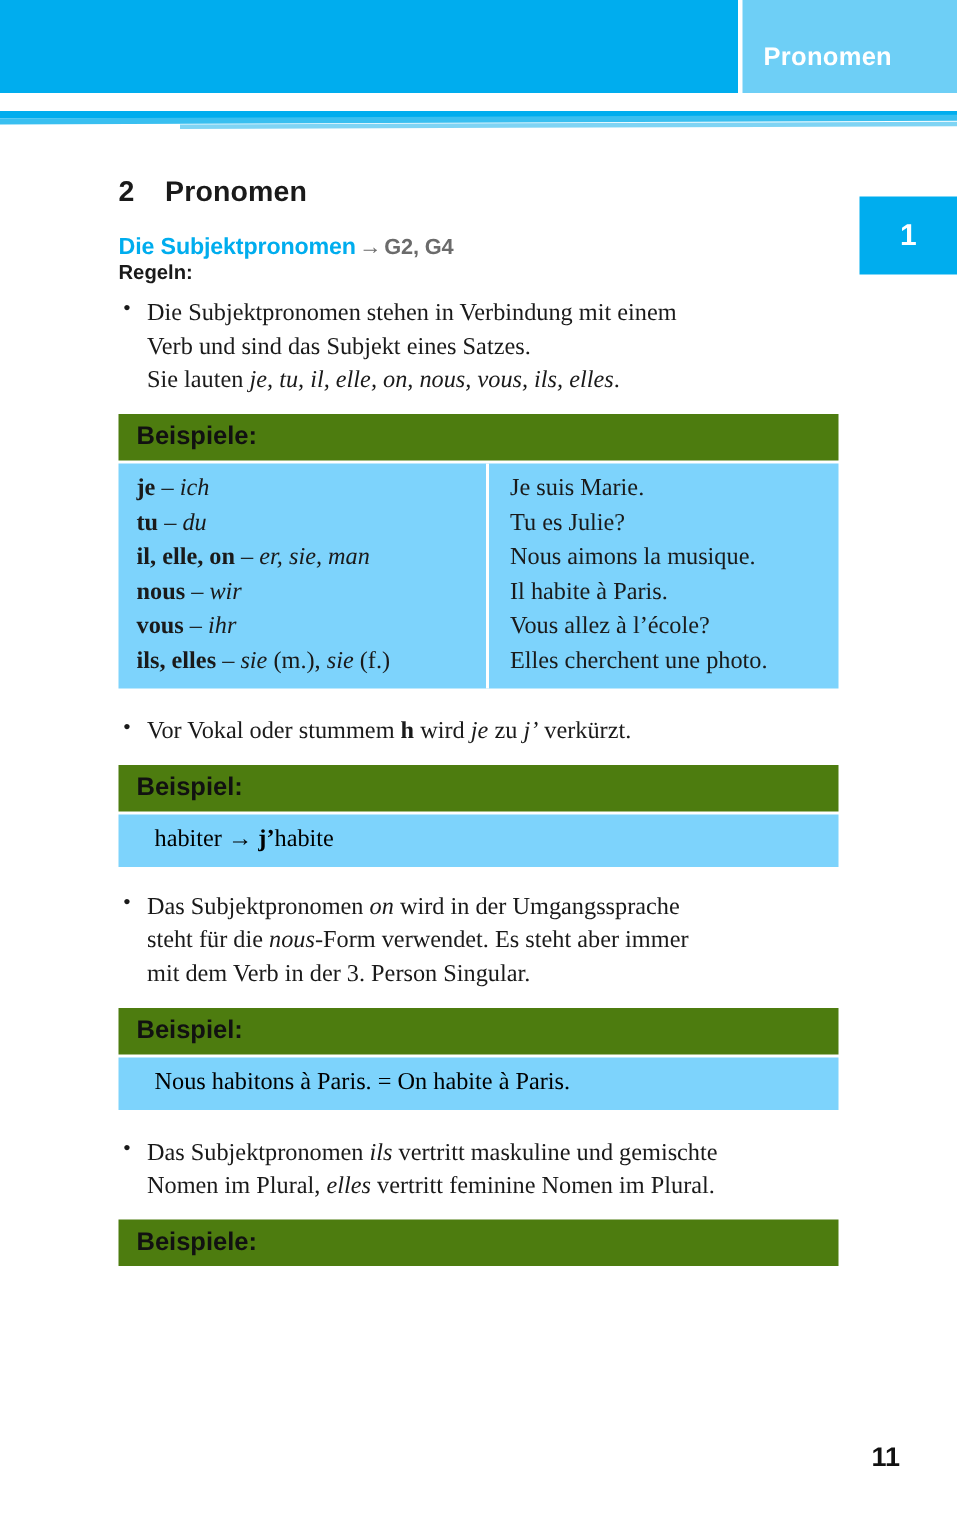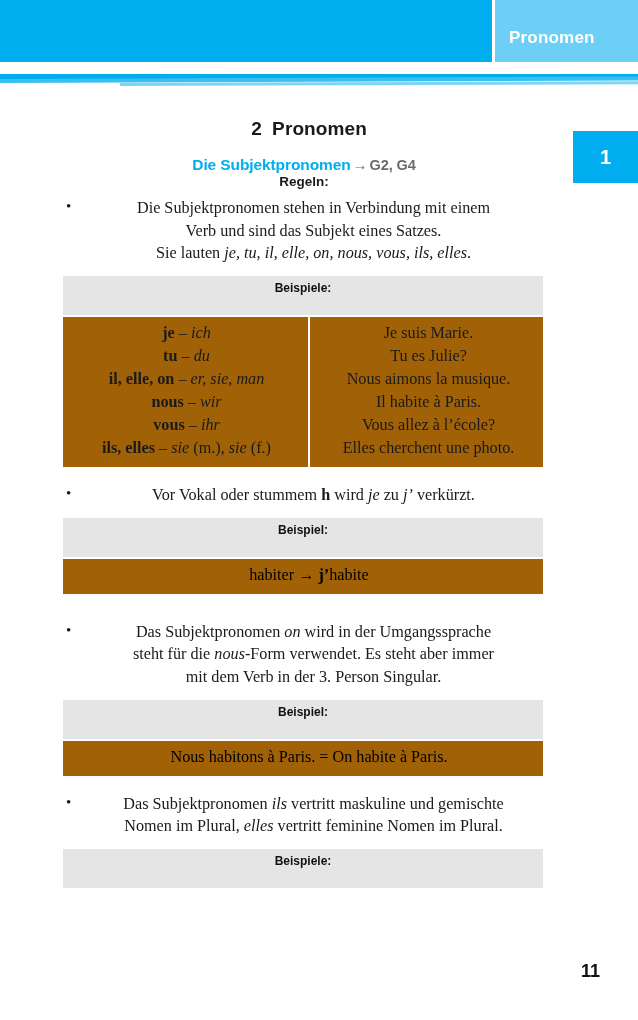--- a/index.html
+++ b/index.html
@@ -96,10 +96,9 @@
   
   .content {
     position: absolute;
-    left: 63px;
+    left: 79px;
     top: 118px;
     width: 482px;
-    text-align: center;
   }
 
   h1.section-title {

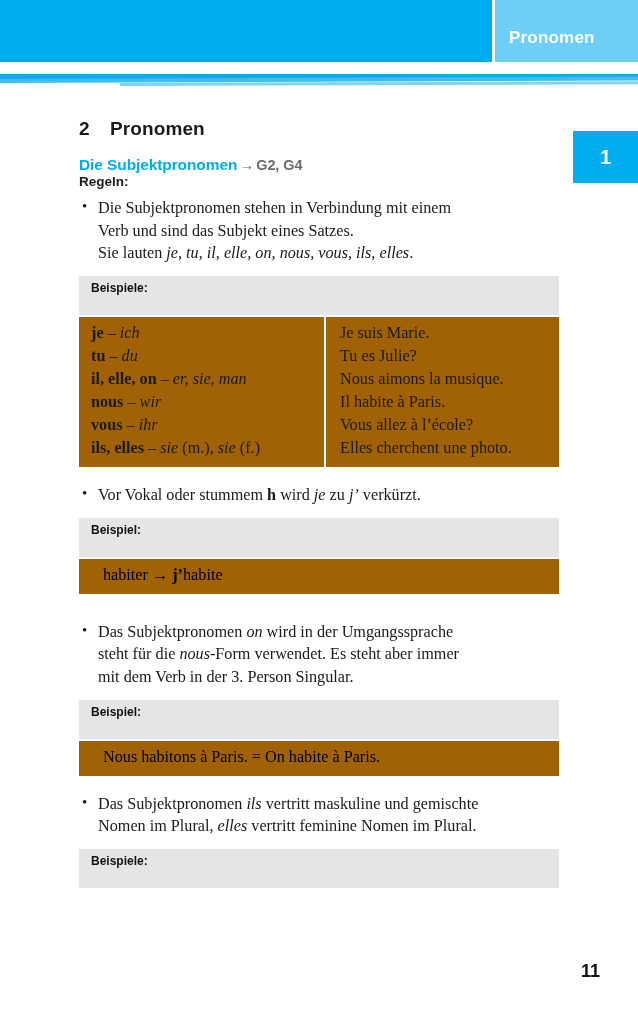--- a/index.html
+++ b/index.html
@@ -166,12 +166,12 @@
     width: 480px;
   }
   .exbox-head {
-    background: #e5e5e5;
-    font-family: "Liberation Sans", sans-serif;
-    font-size: 12px;
+    background: #4d7c0f;
+    font-family: "Liberation Sans", sans-serif;
+    font-size: 17px;
     font-weight: 700;
     color: #111;
-    padding: 5px 12px 20px 12px;
+    padding: 5px 12px 6px 12px;
   }
   .exbox-body {
     margin-top: 2px;

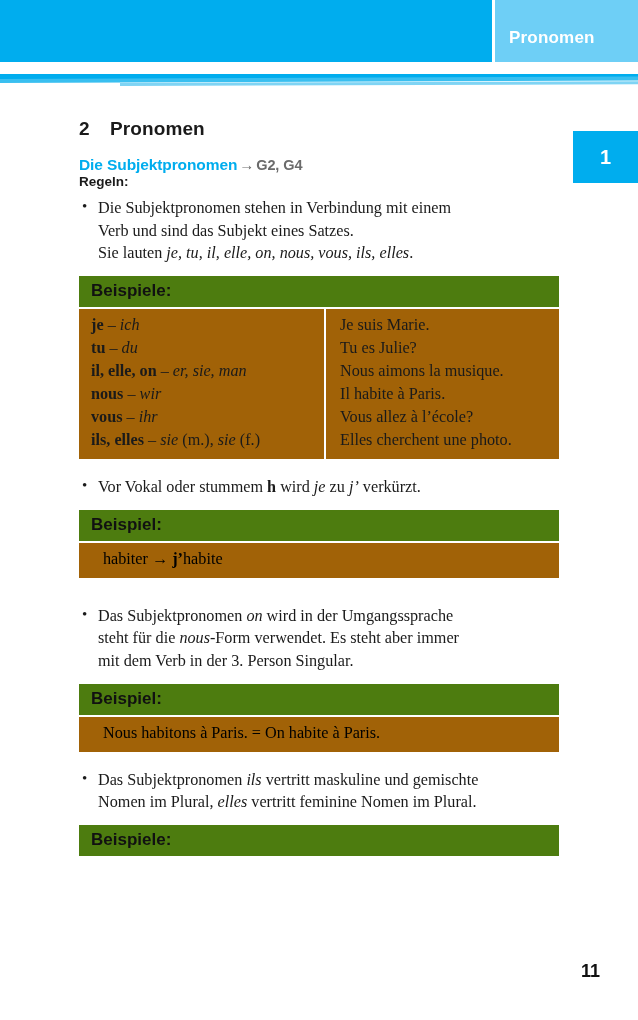--- a/index.html
+++ b/index.html
@@ -175,7 +175,7 @@
   }
   .exbox-body {
     margin-top: 2px;
-    background: #a16207;
+    background: #7dd3fc;
     display: flex;
   }
   .exbox-body.single {

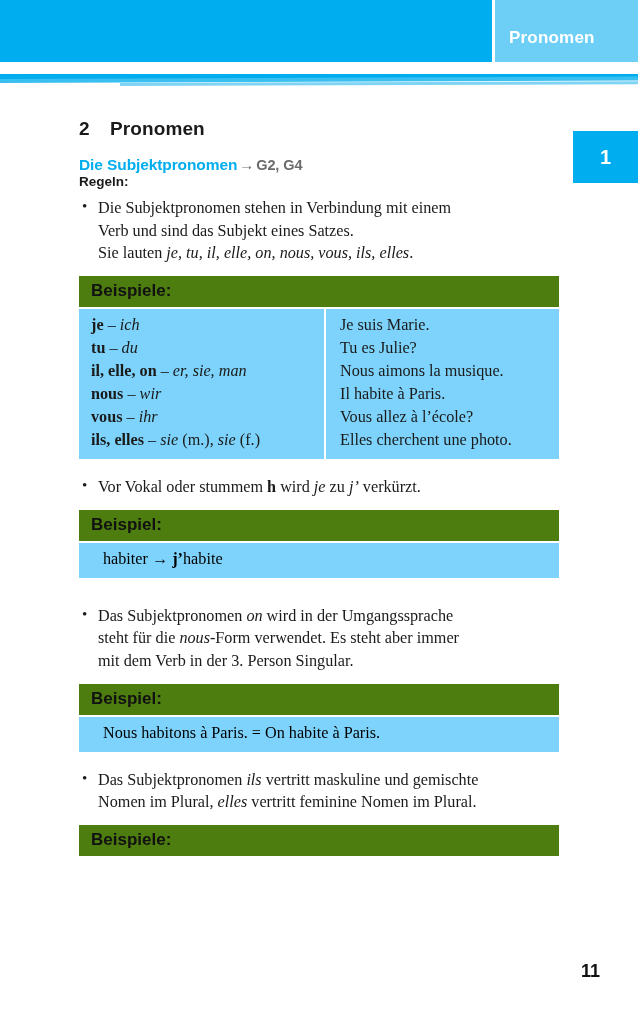--- a/index.html
+++ b/index.html
@@ -283,7 +283,7 @@
     </div>
   </div>
 
-  <div class="bullet" style="margin-top:27px;">
+  <div class="bullet" style="margin-top:15px;">
     <span>Das Subjektpronomen </span><i>on</i><span> wird in der Umgangssprache</span><br>
     <span>steht für die </span><i>nous</i><span>-Form verwendet. Es steht aber immer</span><br>
     <span>mit dem Verb in der 3. Person Singular.</span>

